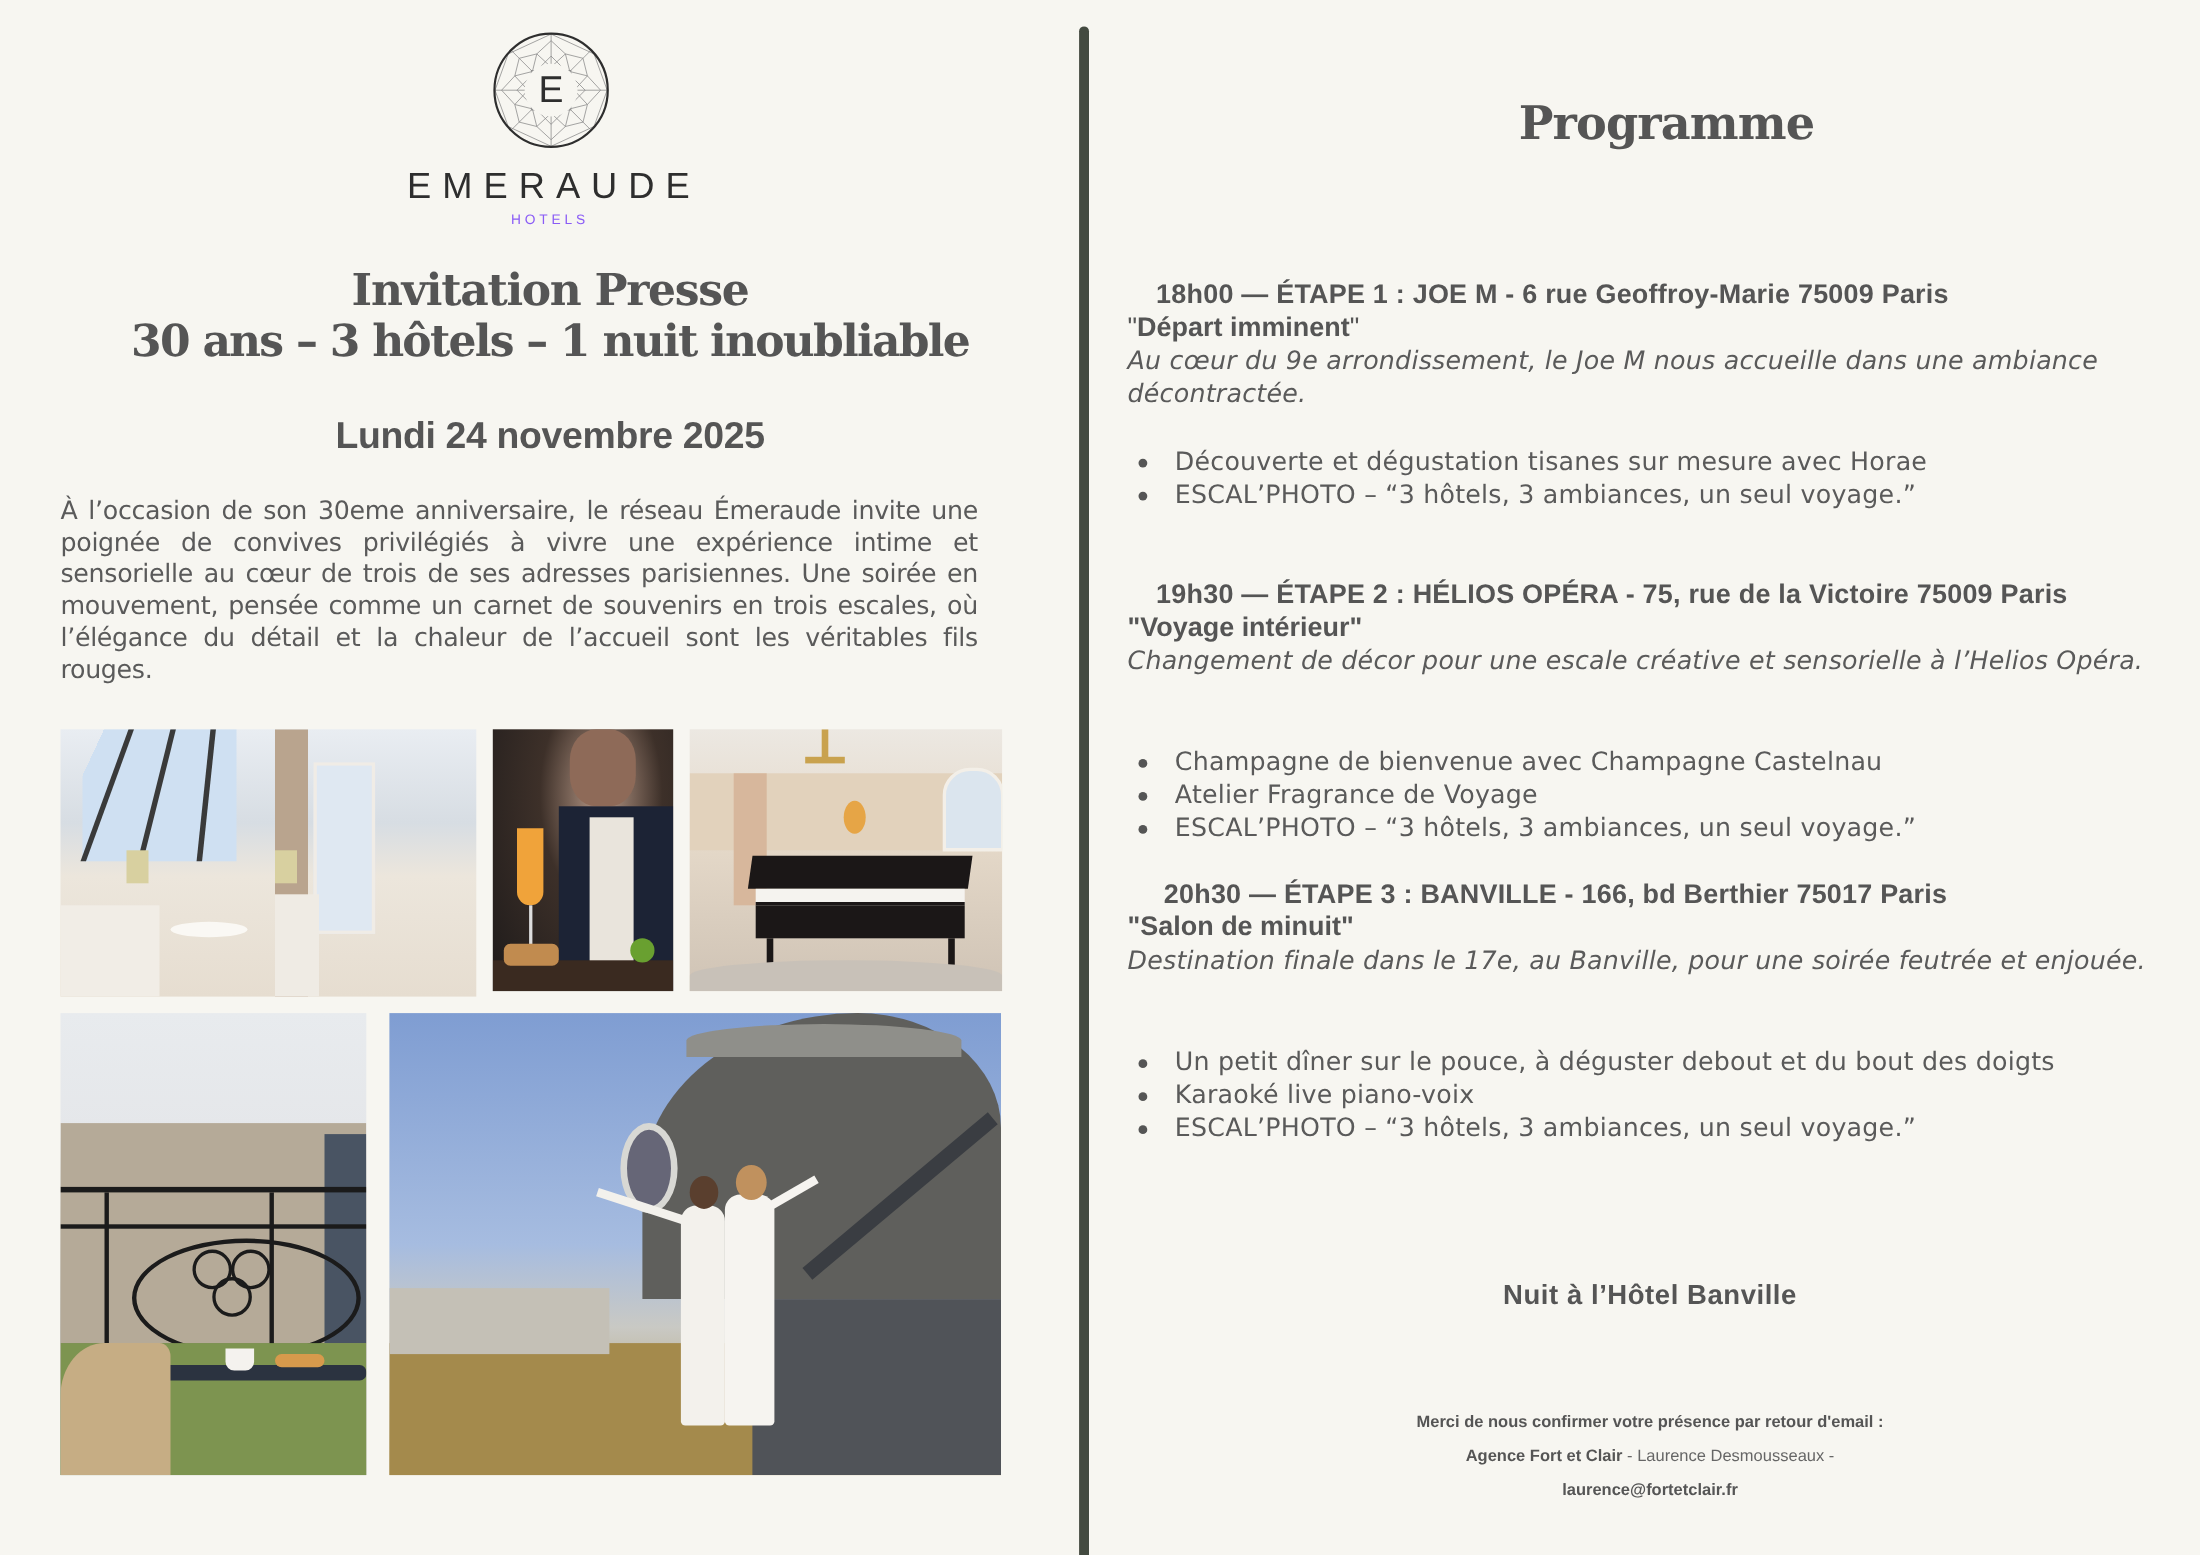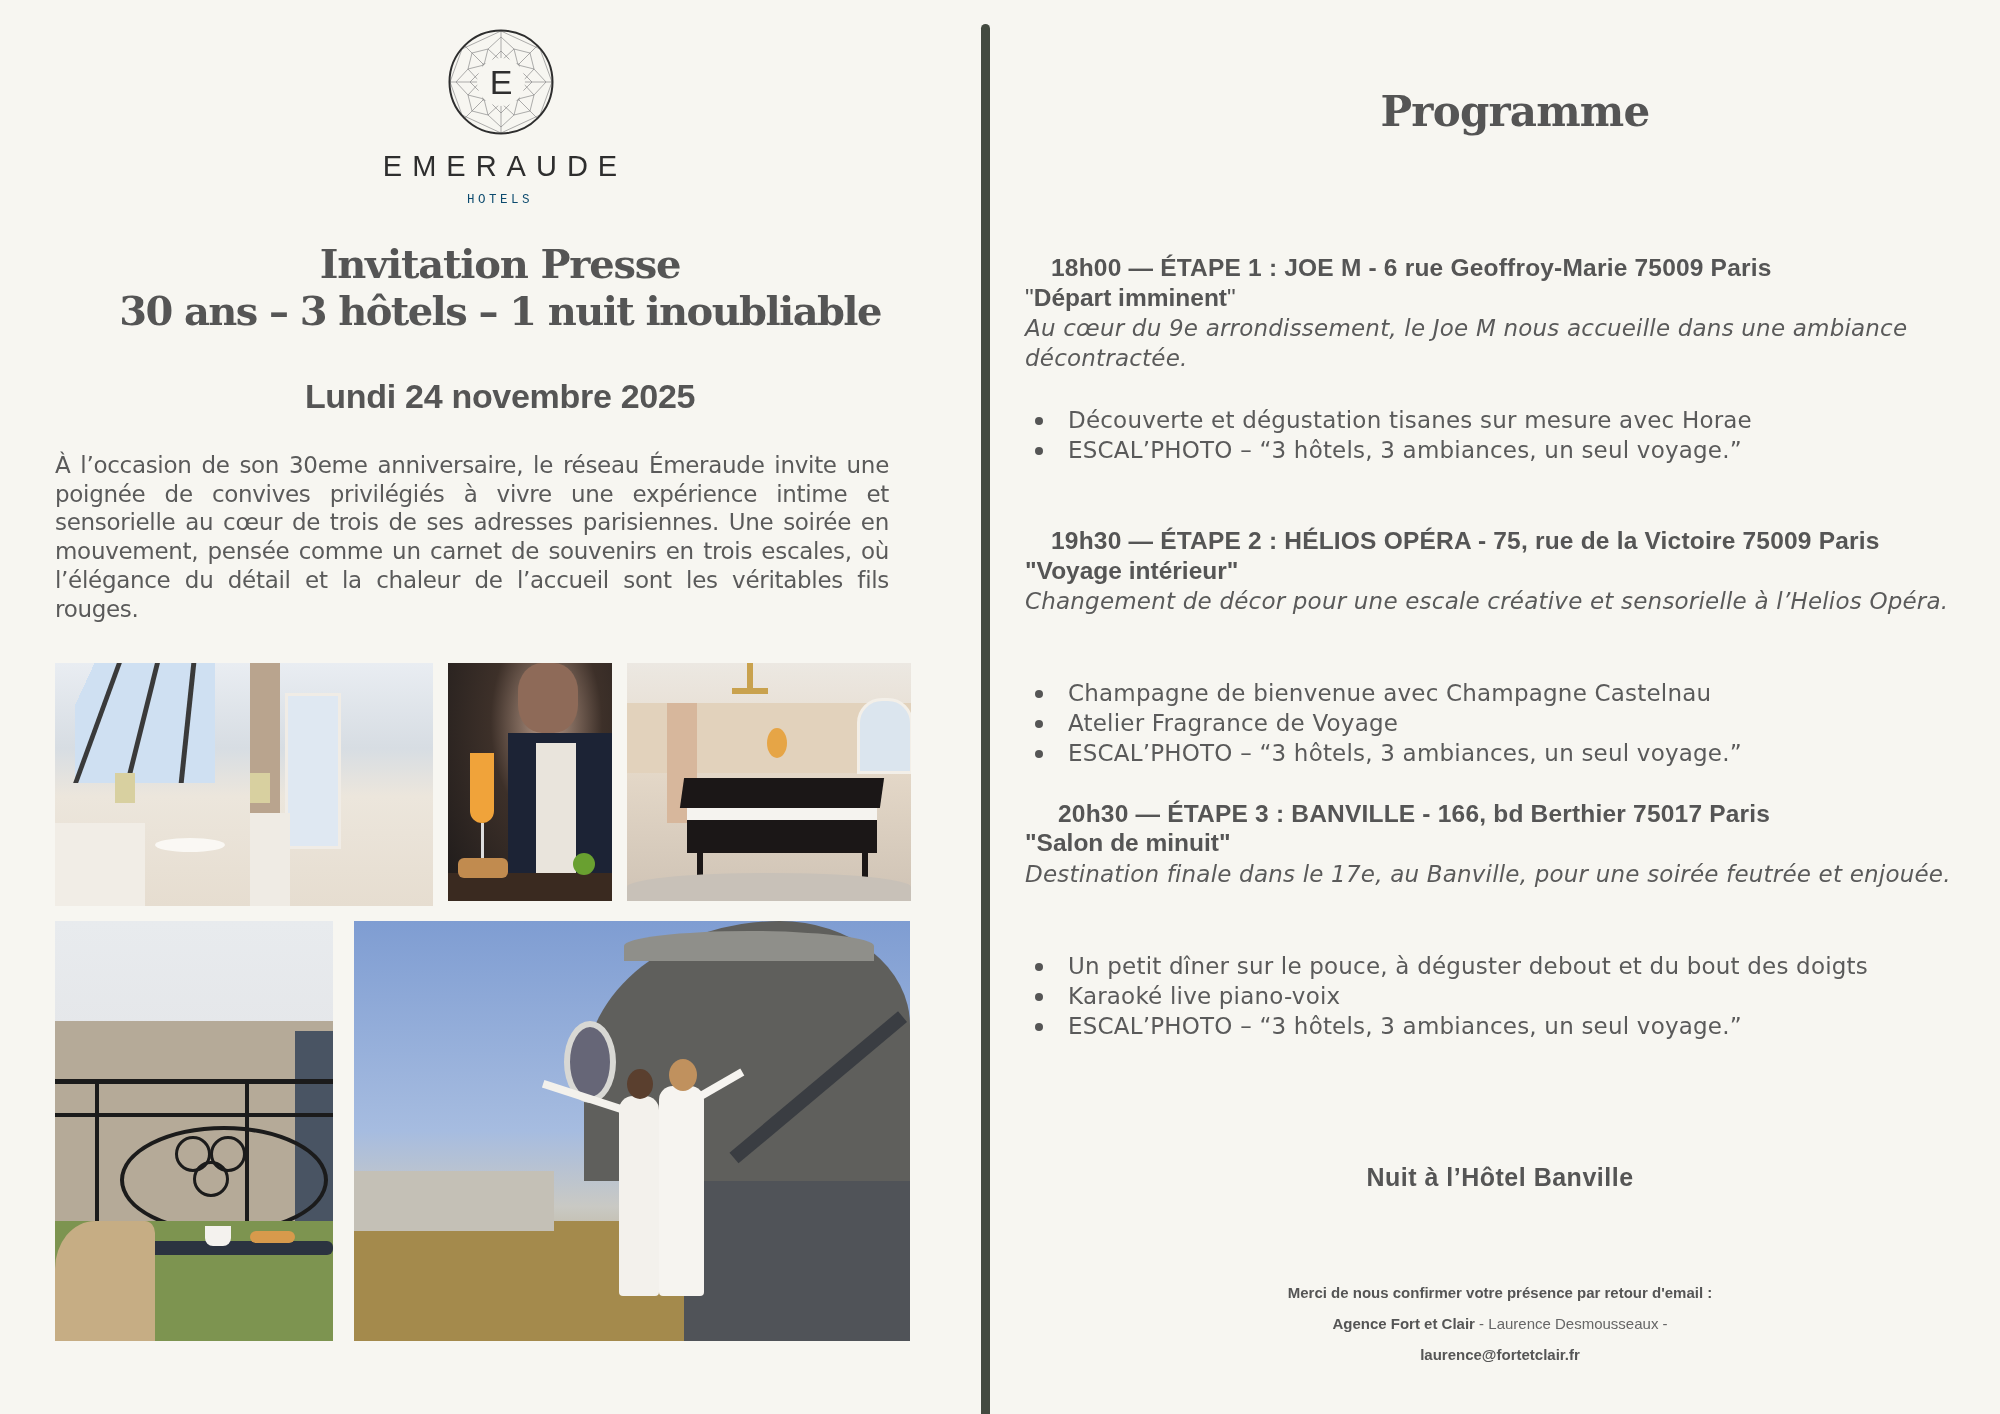--- a/index.html
+++ b/index.html
@@ -14,8 +14,8 @@
 
   
   #logo-circle { left:448px; top:29px; width:106px; height:106px; }
-  #wordmark { left:360px; top:150px; width:280px; text-align:center;
-    font-family:"Liberation Sans", sans-serif; font-size:29px; letter-spacing:10px; color:#2e2e2e; padding-left:10px; box-sizing:border-box; }
+  #wordmark { left:360px; top:150px; width:280px; text-align:left;
+    font-family:"Liberation Sans", sans-serif; font-size:33px; letter-spacing:10px; color:#2e2e2e; padding-left:10px; box-sizing:border-box; }
   #wordmark-sub { left:440px; top:193px; width:120px; text-align:center;
     font-family:Liberation Mono, monospace; font-size:12.5px; letter-spacing:3.5px; color:#0c4a6e; }
 

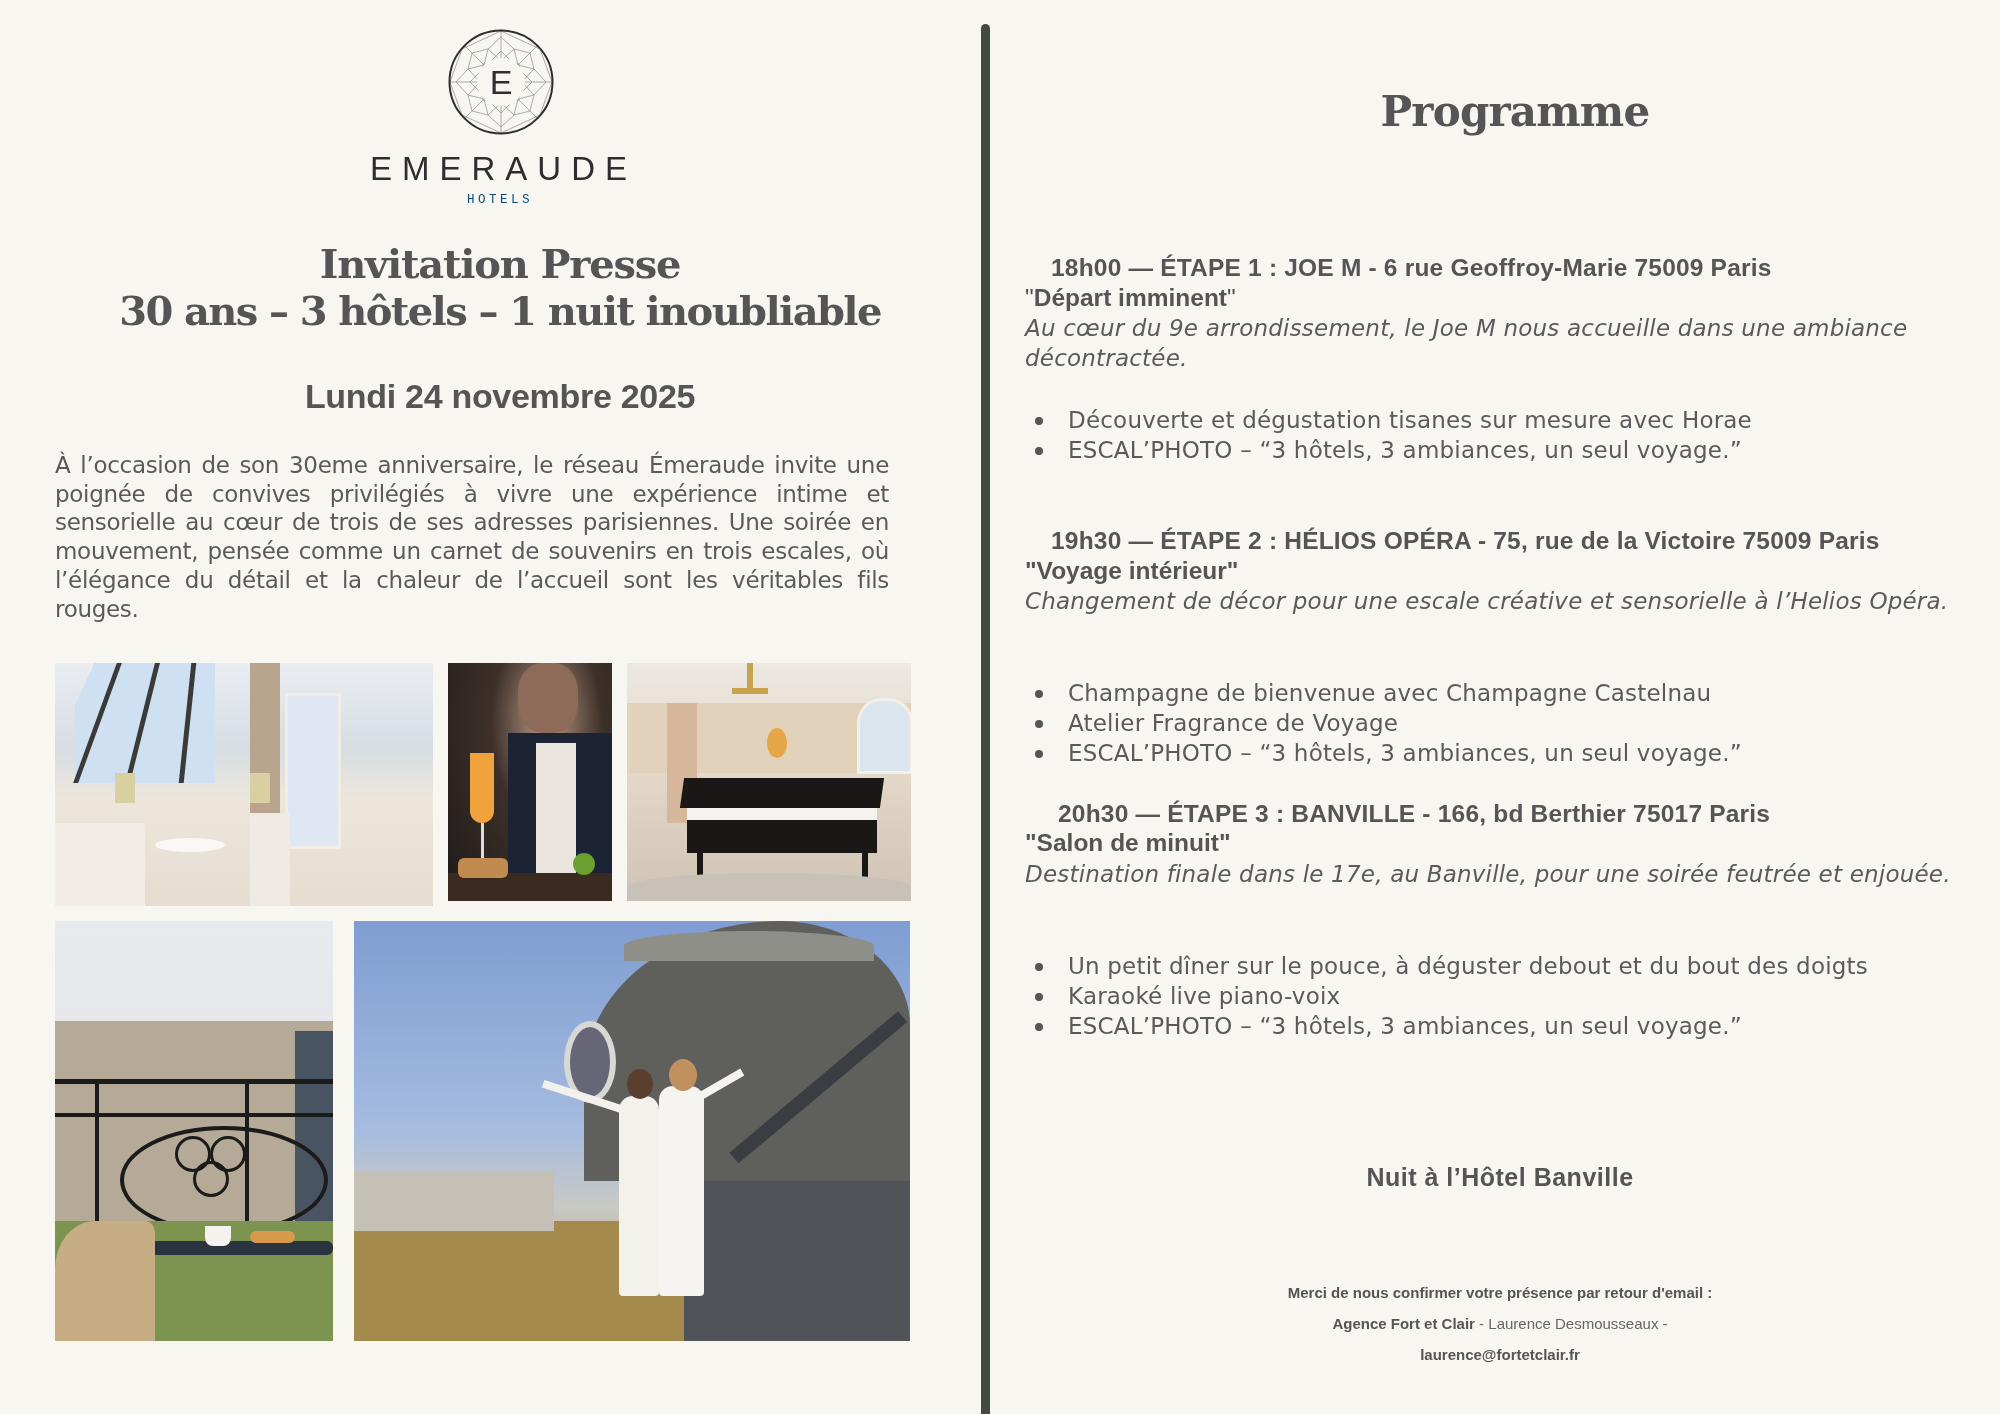--- a/index.html
+++ b/index.html
@@ -17,7 +17,7 @@
   #wordmark { left:360px; top:150px; width:280px; text-align:left;
     font-family:"Liberation Sans", sans-serif; font-size:33px; letter-spacing:10px; color:#2e2e2e; padding-left:10px; box-sizing:border-box; }
   #wordmark-sub { left:440px; top:193px; width:120px; text-align:center;
-    font-family:Liberation Mono, monospace; font-size:12.5px; letter-spacing:3.5px; color:#0c4a6e; }
+    font-family:Liberation Sans, sans-serif; font-size:12.5px; letter-spacing:3.5px; color:#8b5cf6; }
 
   #title1 { left:55px; top:240px; width:890px; font-size:40px; line-height:48px; letter-spacing:-1.2px; }
   #title2 { left:55px; top:287px; width:890px; font-size:40px; line-height:48px; letter-spacing:-1.6px; }

